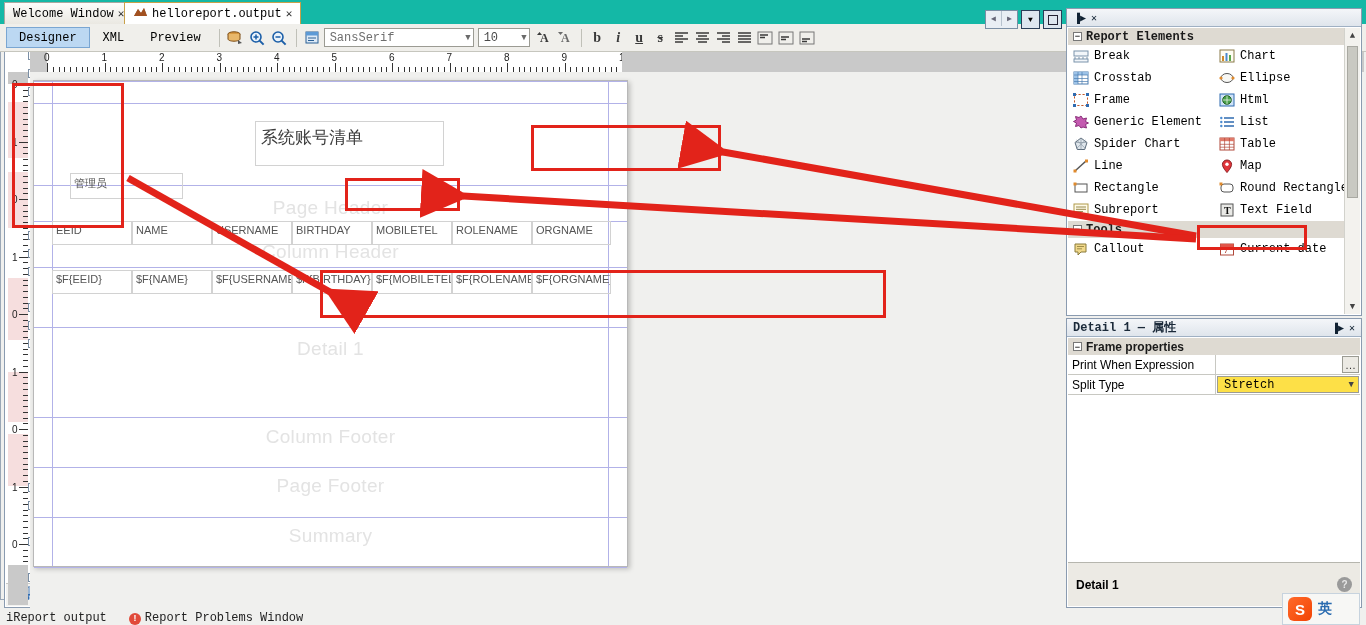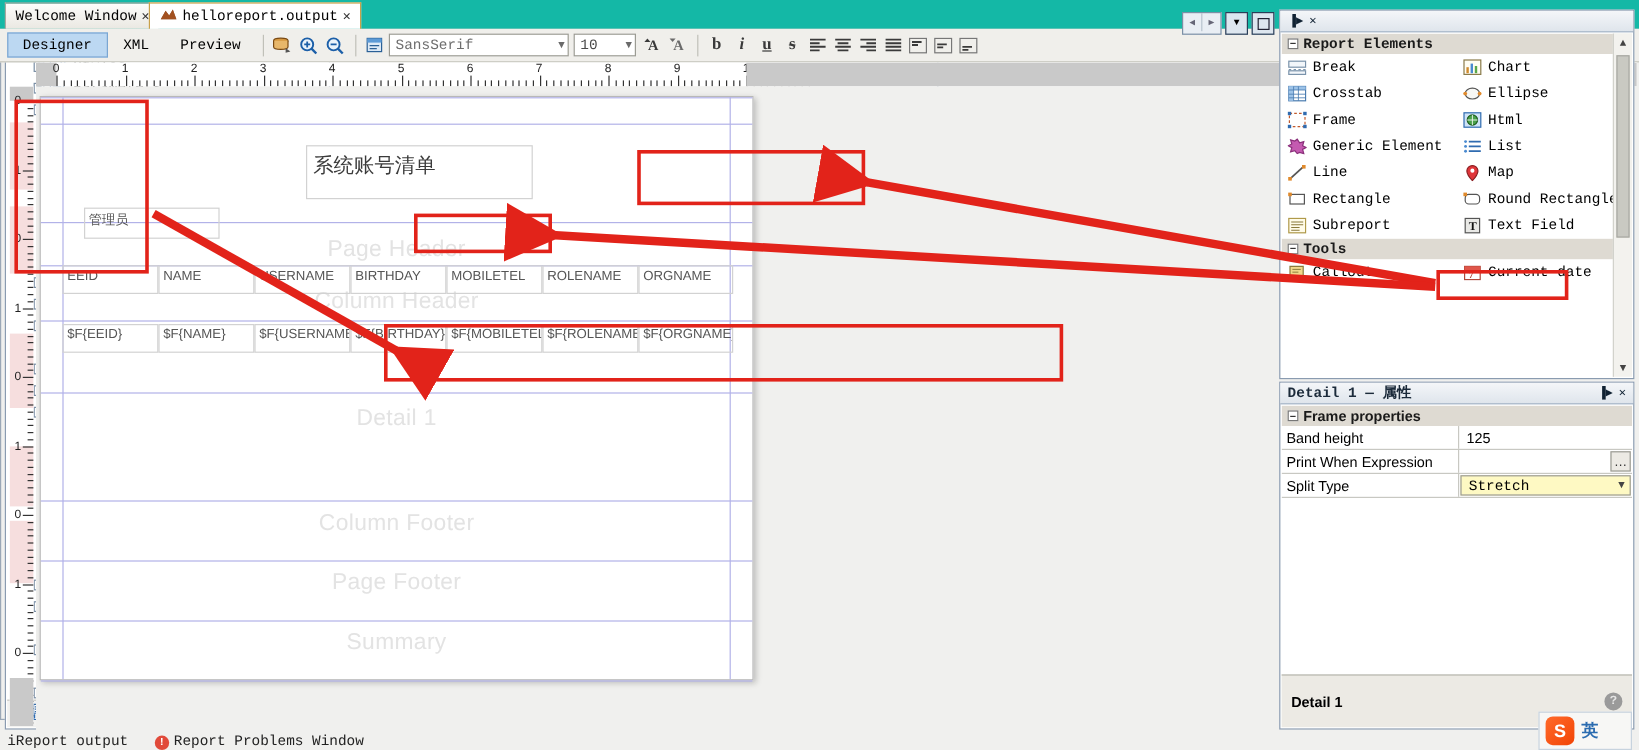--- a/index.html
+++ b/index.html
@@ -949,6 +949,27 @@
           <div class="pcell">
             <span style="display:flex">
               <svg width="16" height="14" viewBox="0 0 16 14">
+                <path d="M8 1l6 4.5-2.3 7H4.3L2 5.5z" fill="#dfe6ec" stroke="#5a6a7a"></path>
+                <path d="M8 1v11.5M2 5.5l11.7 0M3.5 11.5L12.5 3M12.5 11.5L3.5 3" stroke="#8a97a4" stroke-width=".7"></path>
+              </svg>
+            </span>
+            <span>Spider Chart</span>
+          </div>
+          <div class="pcell">
+            <span style="display:flex">
+              <svg width="16" height="14" viewBox="0 0 16 14">
+                <rect x="1" y="1" width="14" height="12" fill="#fff" stroke="#b0483a"></rect>
+                <rect x="1" y="1" width="14" height="3.2" fill="#e07a6a"></rect>
+                <path d="M5.6 1v12M10.4 1v12M1 7.3h14M1 10.2h14" stroke="#b0483a" stroke-width=".7"></path>
+              </svg>
+            </span>
+            <span>Table</span>
+          </div>
+        </div>
+        <div class="prow">
+          <div class="pcell">
+            <span style="display:flex">
+              <svg width="16" height="14" viewBox="0 0 16 14">
                 <path d="M2 12L13 2" stroke="#555" stroke-width="1.5"></path>
                 <rect x="0.5" y="10.5" width="3" height="3" fill="#e08a2c"></rect>
                 <rect x="12" y="0.5" width="3" height="3" fill="#e08a2c"></rect>

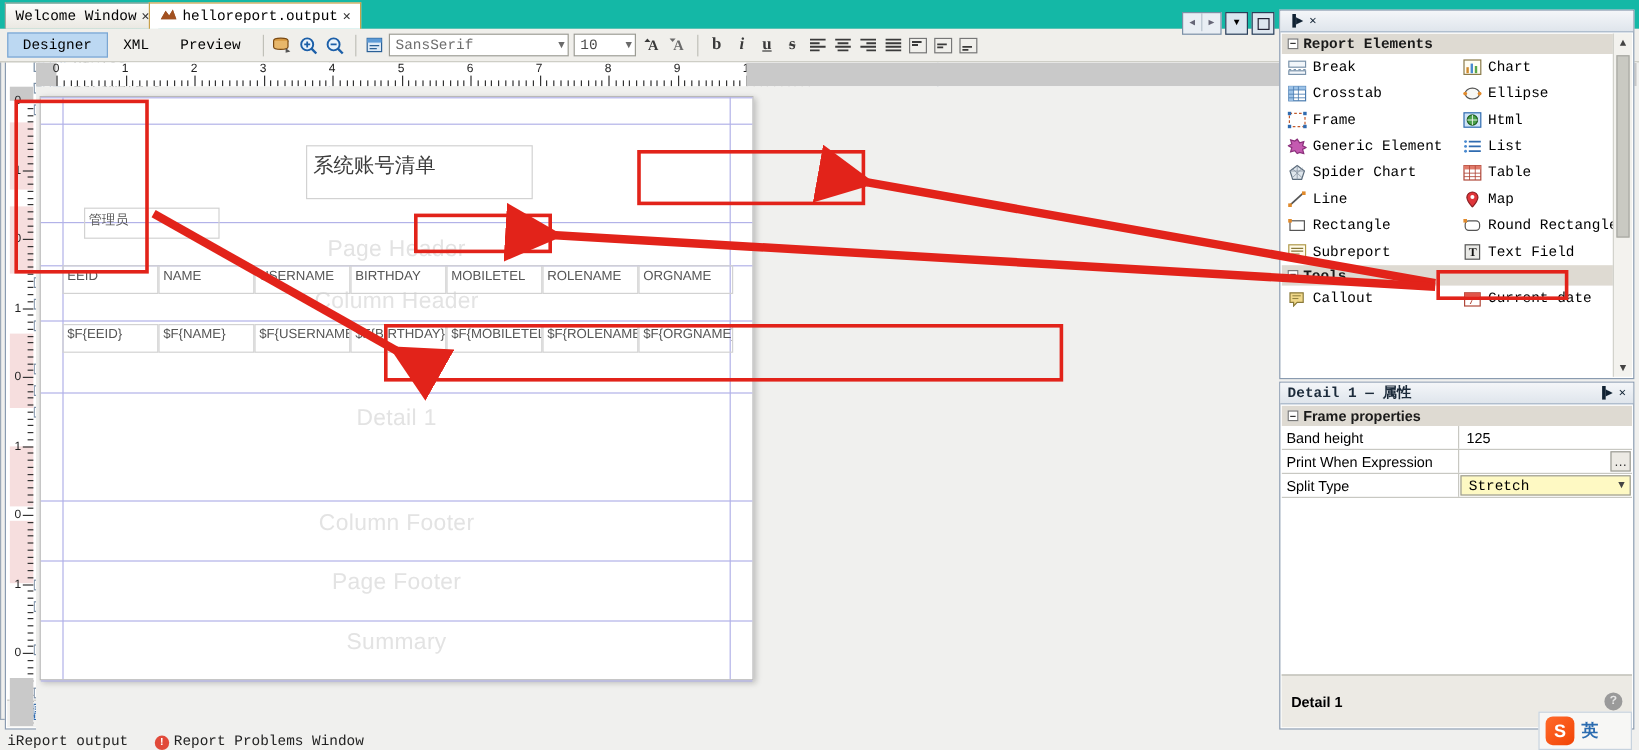--- a/index.html
+++ b/index.html
@@ -1073,12 +1073,6 @@
       </div>
       <div id="proprows">
           <div class="prow2">
-            <div class="pk">Band height</div>
-            <div class="pv">
-              <span>125</span>
-            </div>
-          </div>
-          <div class="prow2">
             <div class="pk">Print When Expression</div>
             <div class="pv">
               <span></span>

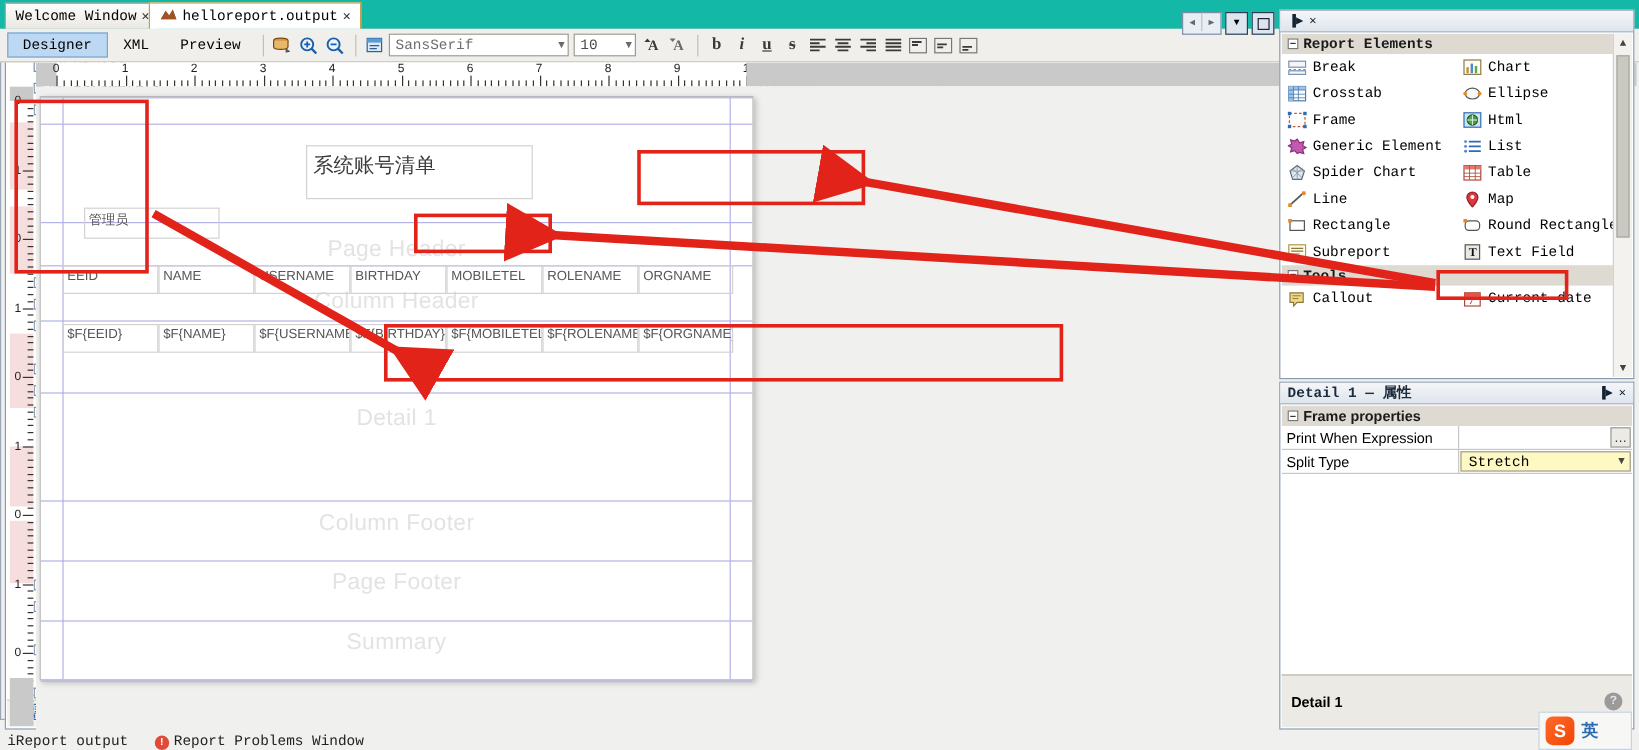--- a/index.html
+++ b/index.html
@@ -107,7 +107,7 @@
   .prow2{display:flex;height:19px;border-bottom:1px solid #c8c8c2;font-family:"Liberation Sans",sans-serif;font-size:12px;}
   .pk{width:148px;padding-left:4px;display:flex;align-items:center;border-right:1px solid #c8c8c2;box-sizing:border-box;}
   .pv{flex:1;padding-left:6px;display:flex;align-items:center;box-sizing:border-box;position:relative;}
-  .pv.edit{background:#fef9c3;border:1px solid #9b9b93;margin:1px;font-family:"Liberation Mono",monospace;}
+  .pv.edit{background:#fde047;border:1px solid #9b9b93;margin:1px;font-family:"Liberation Mono",monospace;}
   .btn3{position:absolute;right:1px;top:1px;bottom:1px;width:17px;background:#eceae4;border:1px solid #9b9b93;
         display:flex;align-items:center;justify-content:center;font-size:11px;color:#333;box-sizing:border-box;}
   .pfoot{position:absolute;left:1px;right:1px;bottom:1px;height:44px;background:#eceae4;border-top:1px solid #b6b6ae;

